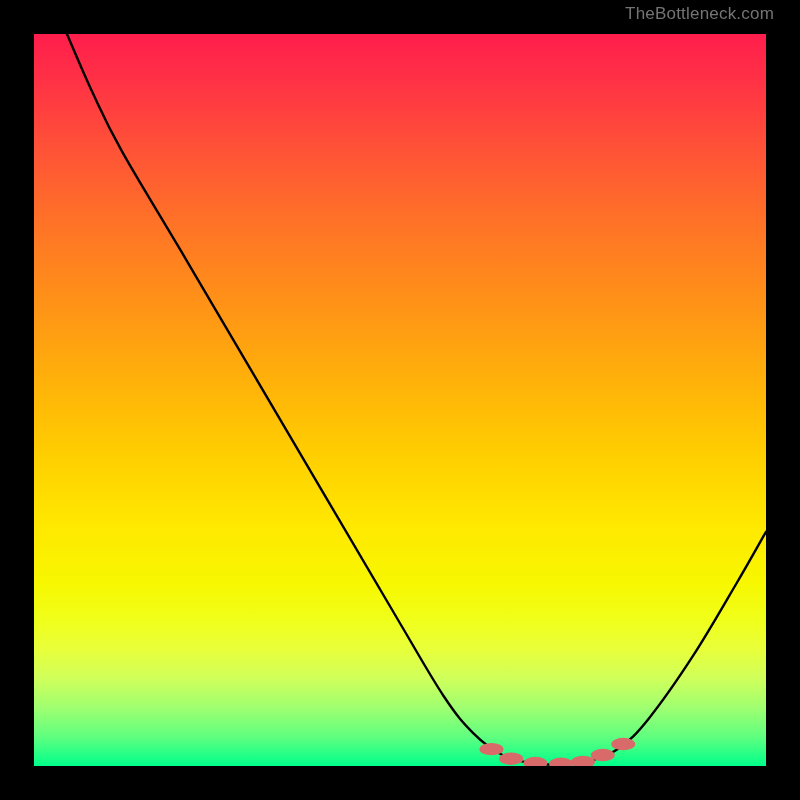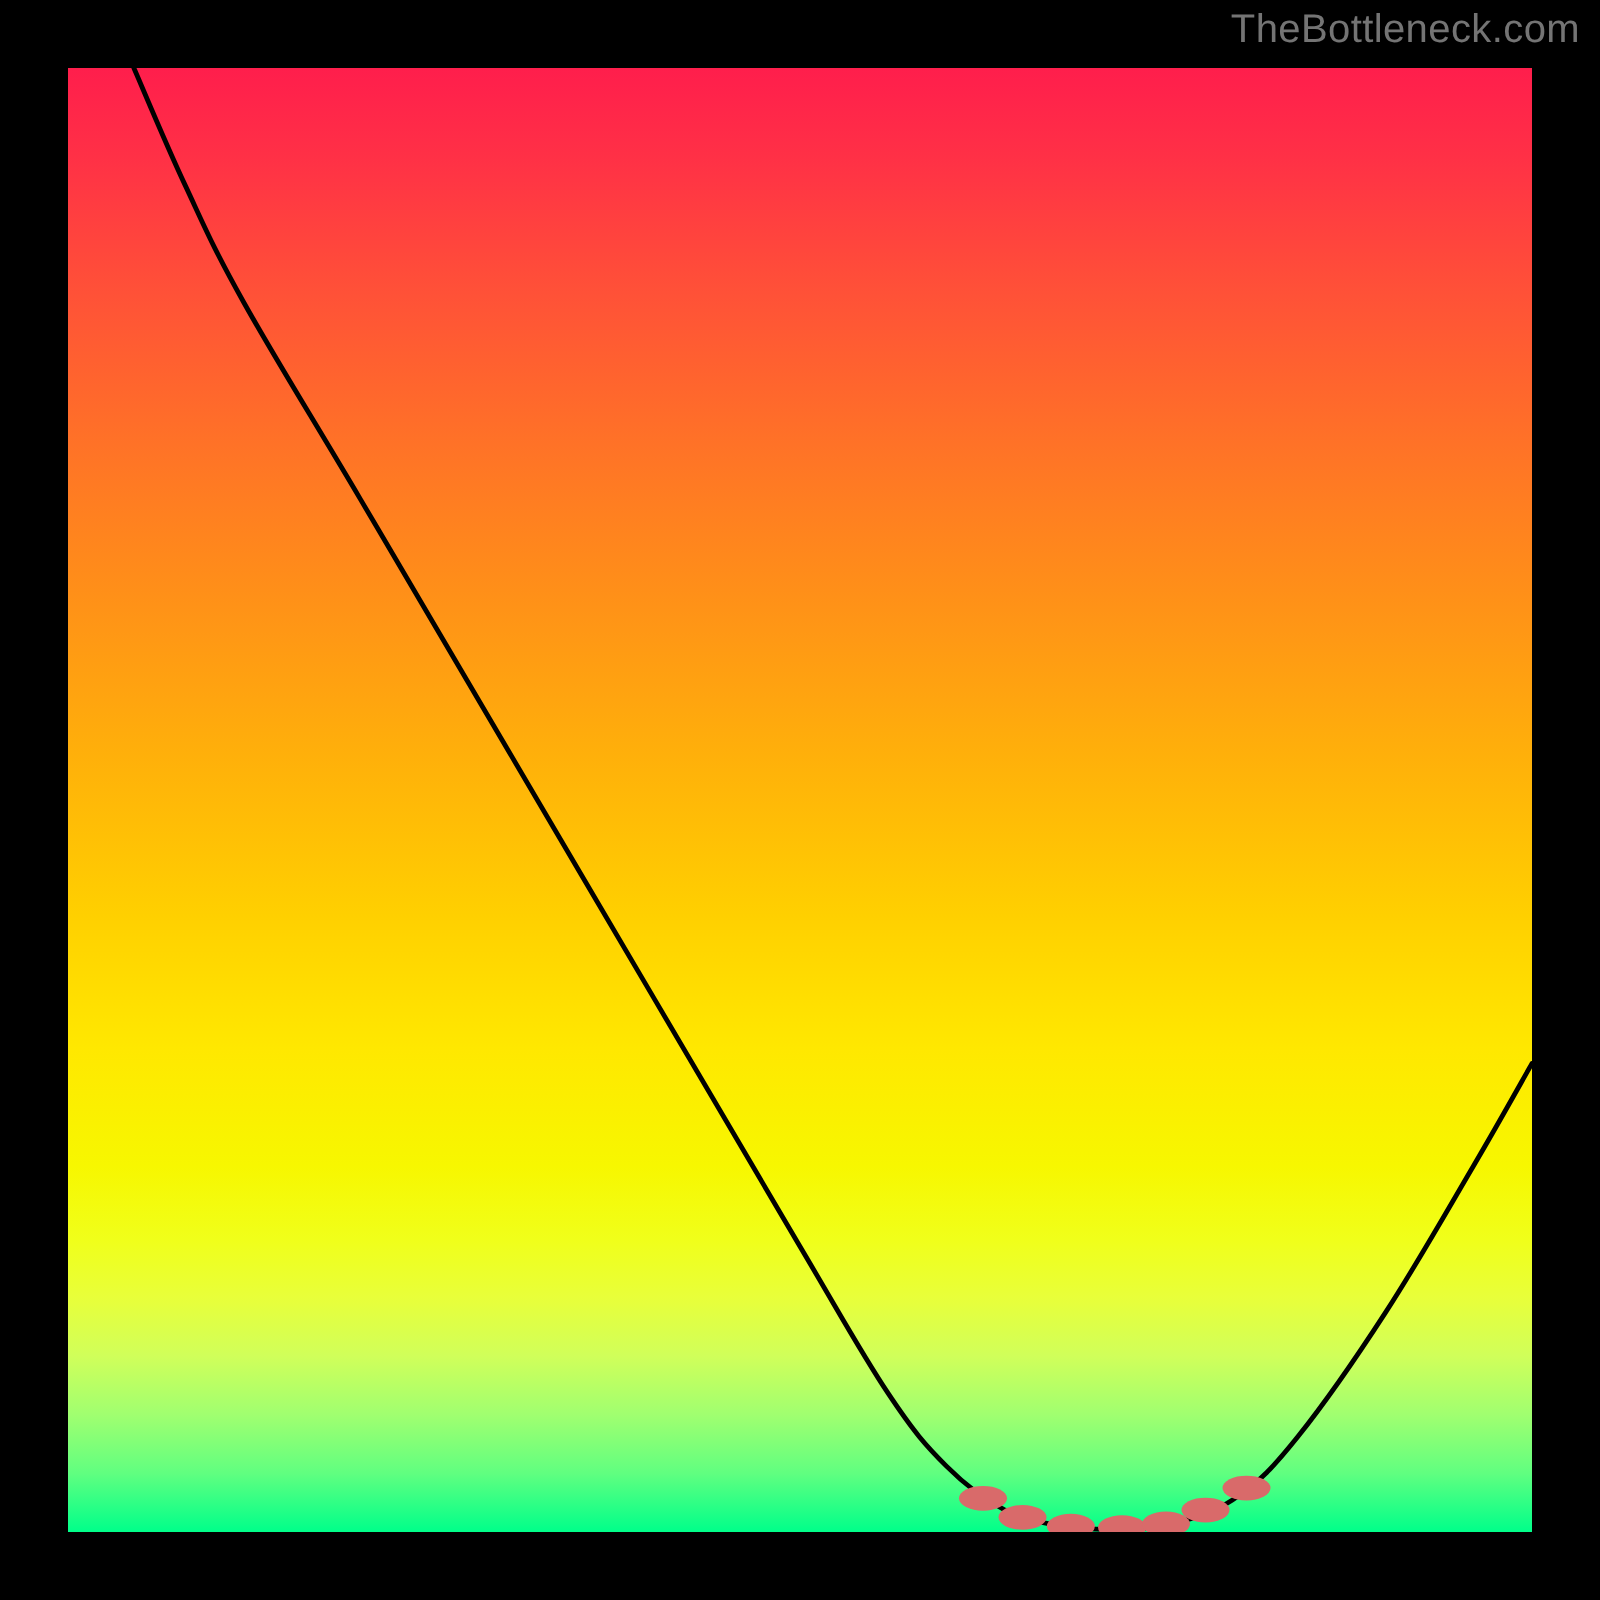--- a/index.html
+++ b/index.html
@@ -20,9 +20,9 @@
   .watermark {
     position: absolute;
     top: 4px;
-    right: 10px;
+    right: 26px;
     color: #747474;
-    font-size: 20px;
+    font-size: 17px;
     font-weight: 500;
     letter-spacing: 0.2px;
     z-index: 2;

